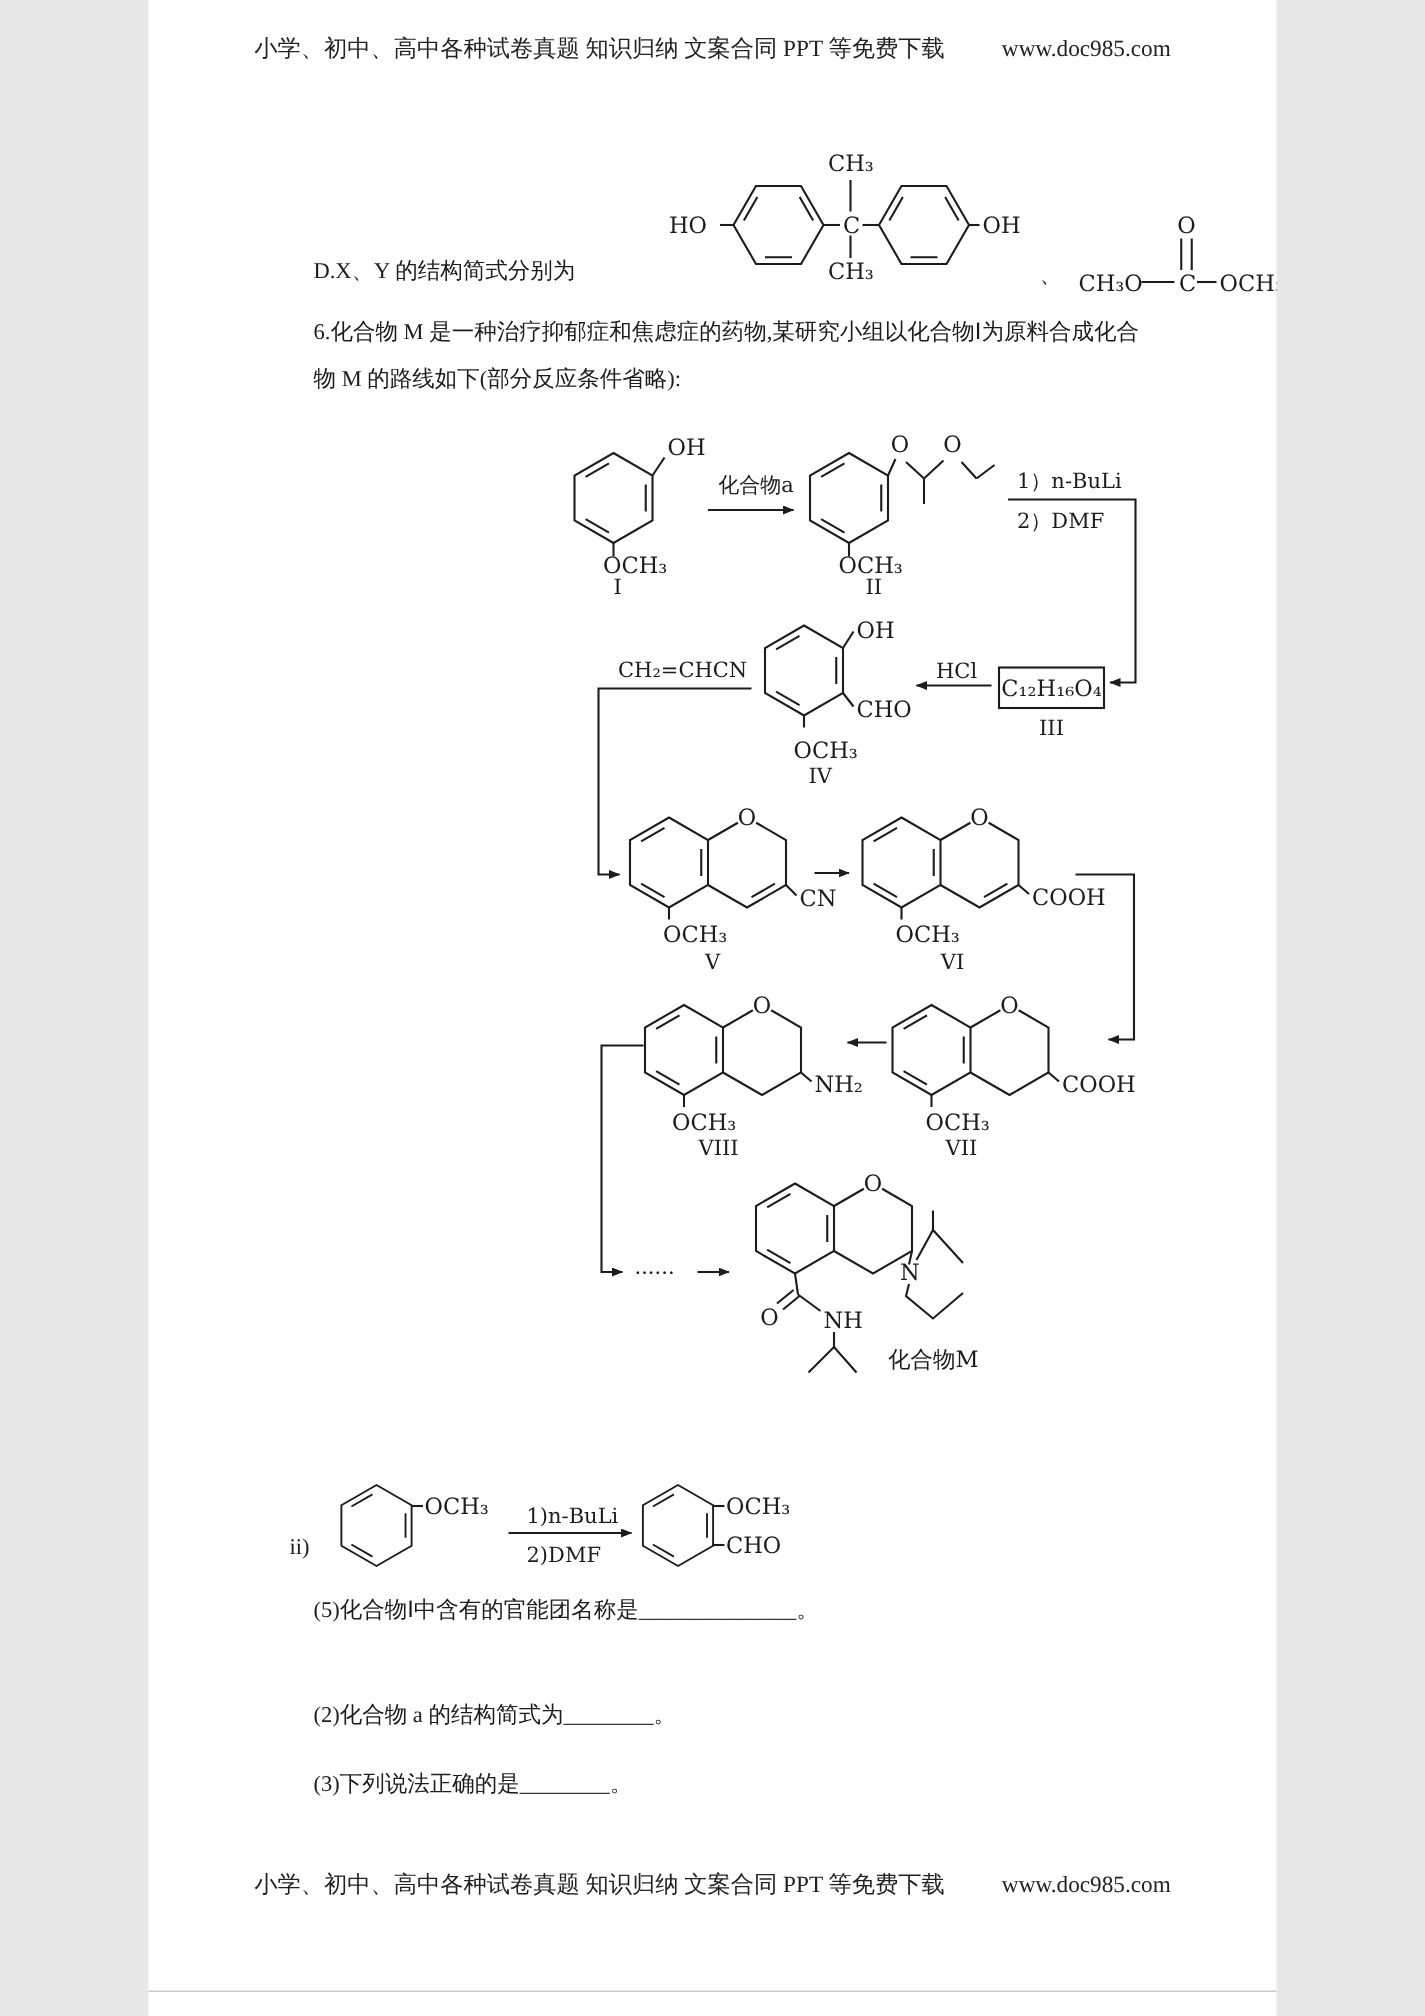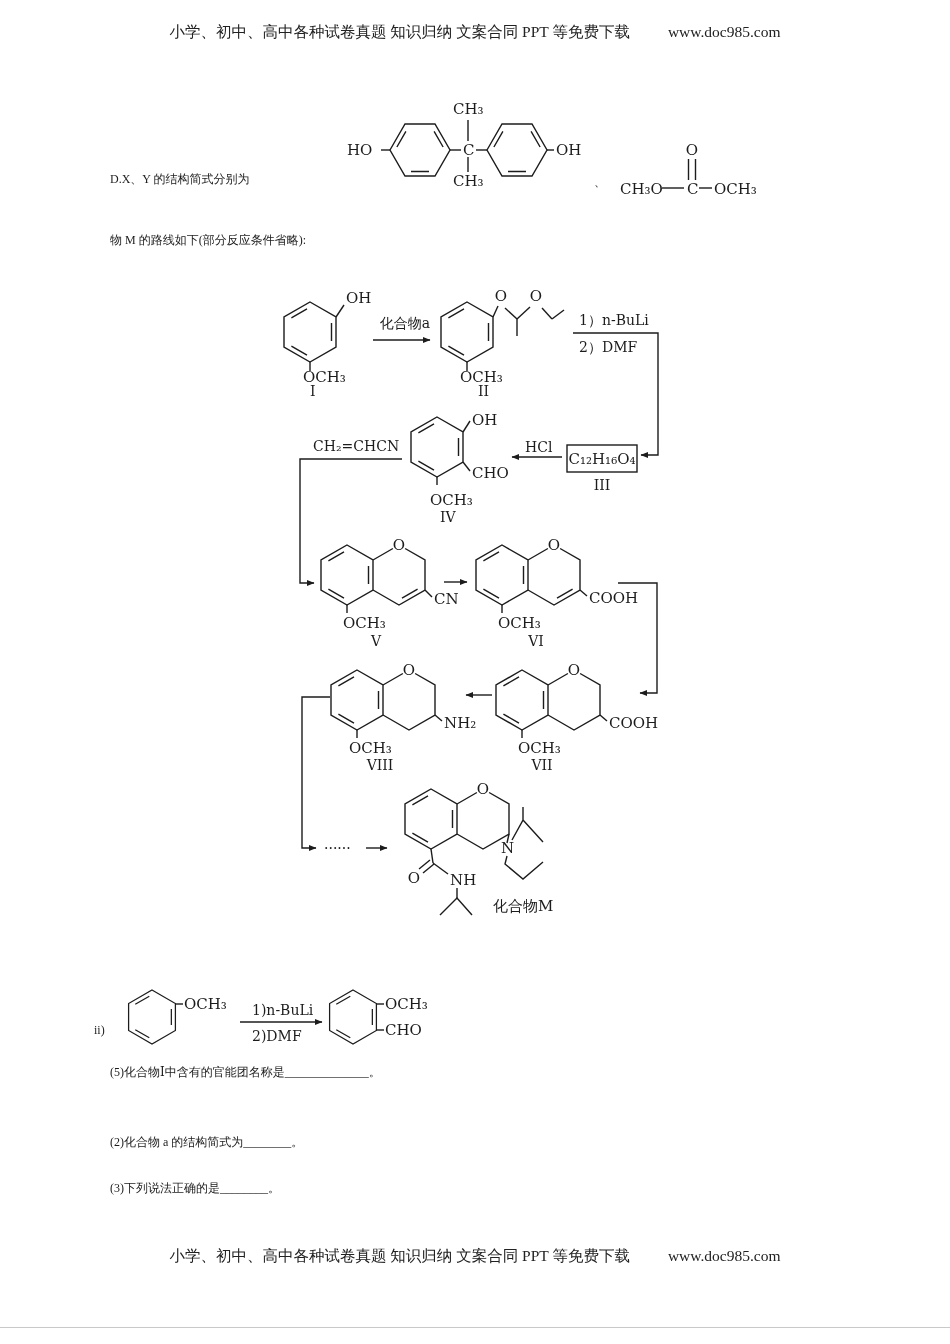--- a/index.html
+++ b/index.html
@@ -3,7 +3,7 @@
 <meta charset="utf-8">
 <style>
   html,body{margin:0;padding:0;background:#e8e8e8;}
-  .page{position:relative;width:950px;height:1344px;background:#ffffff;overflow:hidden;
+  .page{position:relative;width:752px;height:1344px;background:#ffffff;overflow:hidden;
         font-family:"Liberation Serif","DejaVu Serif",serif;color:#1c1c1c;margin:0 auto;}
   .abs{position:absolute;}
   .txt{font-size:12px;line-height:1.35;white-space:pre;}

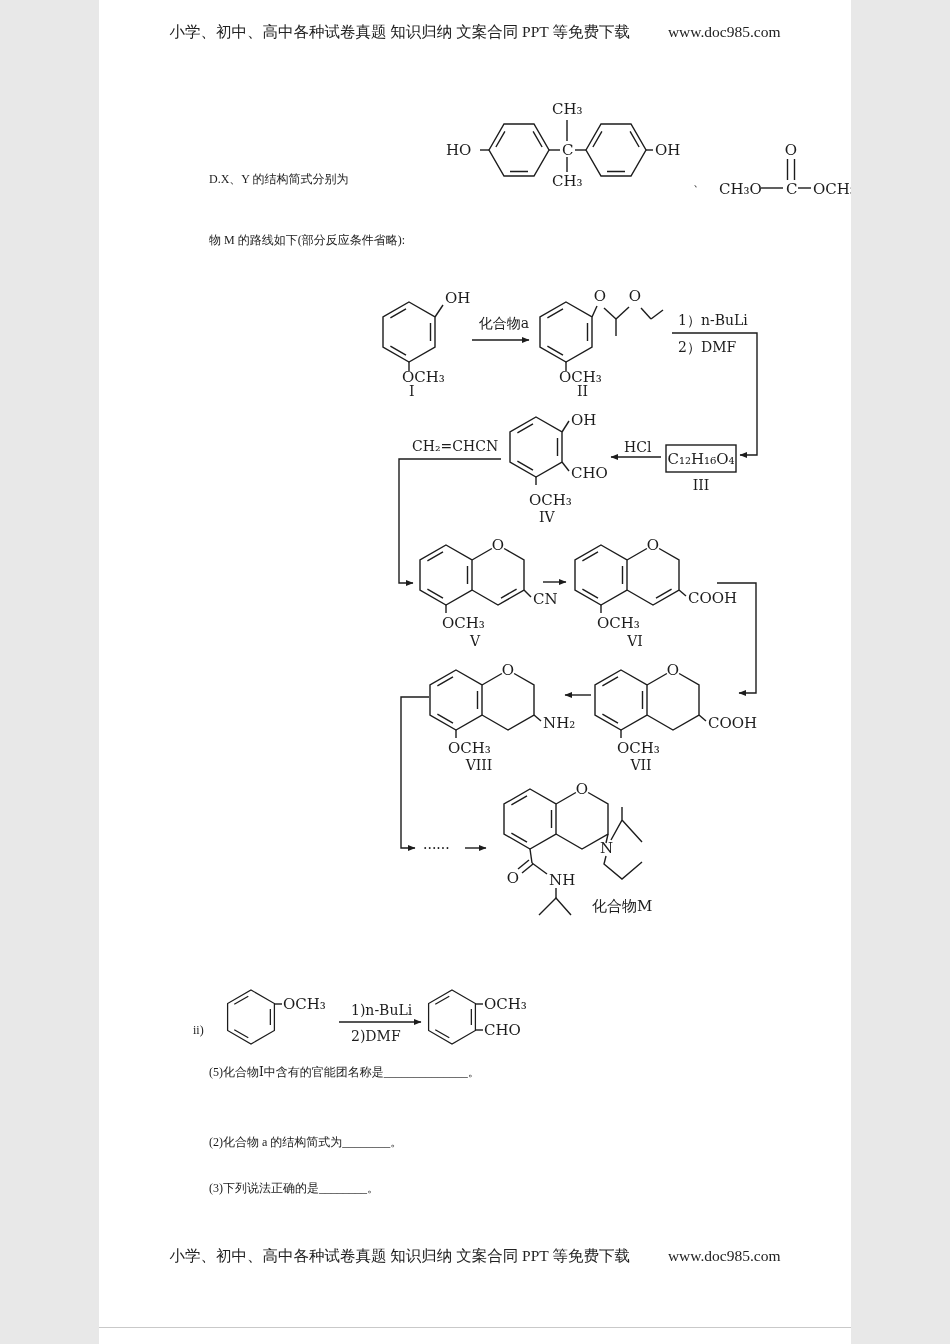--- a/index.html
+++ b/index.html
@@ -6,7 +6,7 @@
   .page{position:relative;width:752px;height:1344px;background:#ffffff;overflow:hidden;
         font-family:"Liberation Serif","DejaVu Serif",serif;color:#1c1c1c;margin:0 auto;}
   .abs{position:absolute;}
-  .txt{font-size:12px;line-height:1.35;white-space:pre;}
+  .txt{font-size:15px;line-height:1.35;white-space:pre;font-family:Liberation Serif, serif;}
   .hdr{left:0;width:100%;text-align:center;font-size:15.5px;color:#222;}
   .hdr .url{margin-left:38px;}
   svg{overflow:visible;}

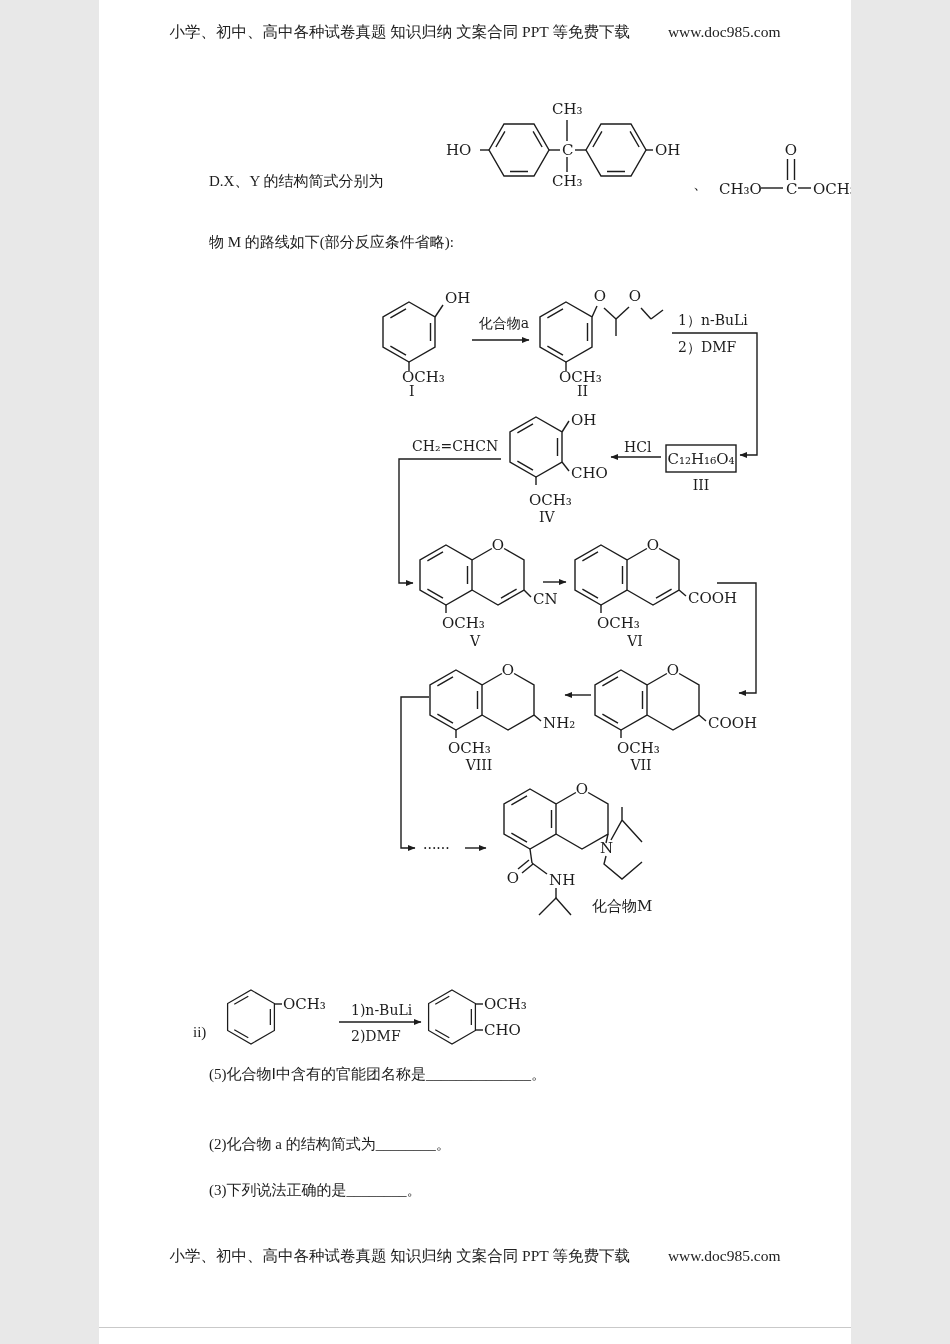--- a/index.html
+++ b/index.html
@@ -76,6 +76,7 @@
     <text class="t15" x="96" y="66">OCH₃</text>
   </svg>
 
+  <div class="abs txt" style="left:110px;top:212px;">6.化合物 M 是一种治疗抑郁症和焦虑症的药物,某研究小组以化合物Ⅰ为原料合成化合</div>
   <div class="abs txt" style="left:110px;top:232px;">物 M 的路线如下(部分反应条件省略):</div>
 
   <svg class="abs" style="left:280px;top:278px;" width="400" height="660" viewBox="0 0 400 660">

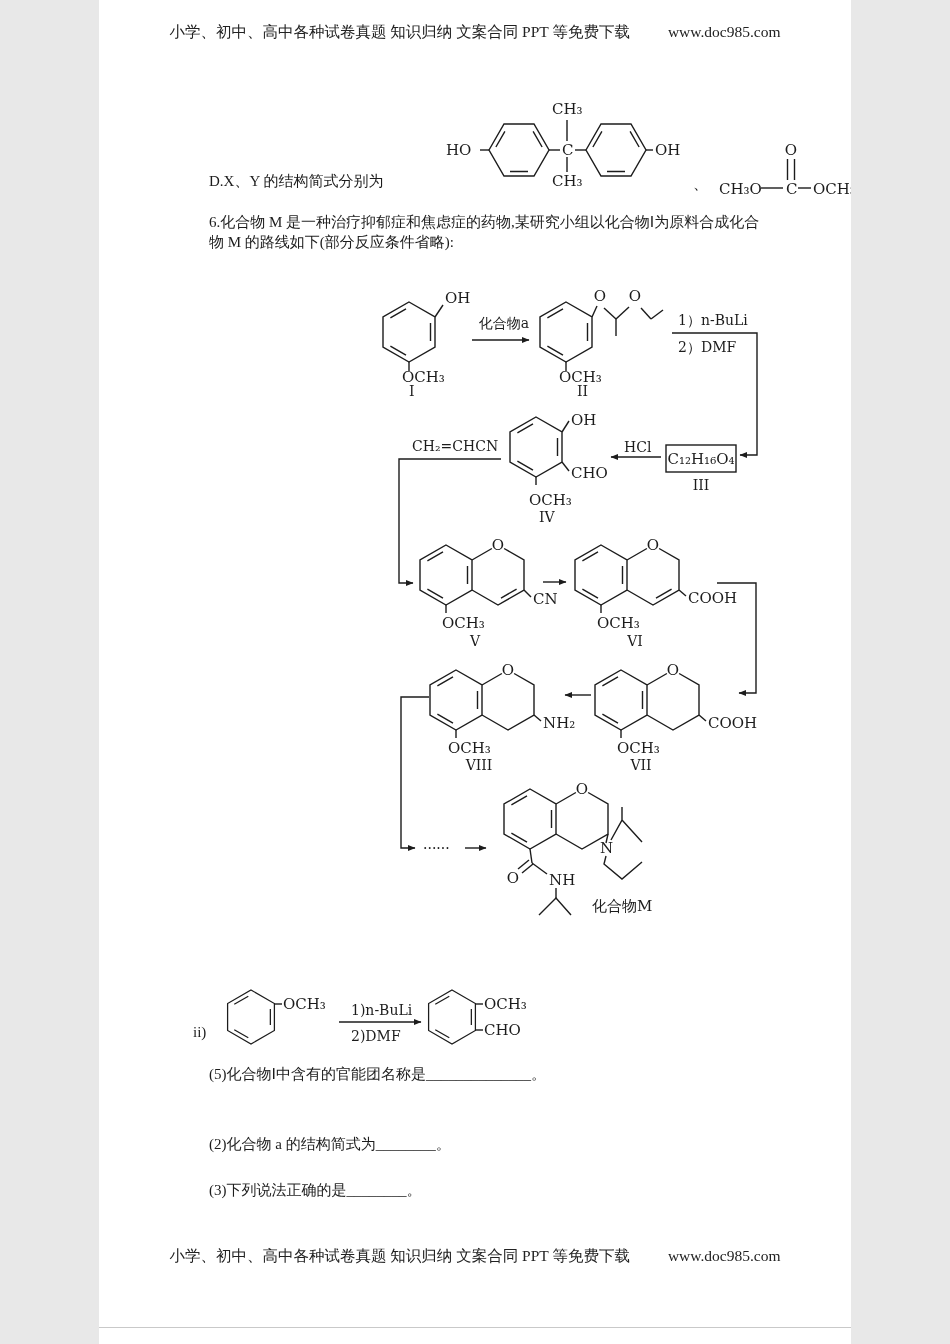--- a/index.html
+++ b/index.html
@@ -77,7 +77,7 @@
   </svg>
 
   <div class="abs txt" style="left:110px;top:212px;">6.化合物 M 是一种治疗抑郁症和焦虑症的药物,某研究小组以化合物Ⅰ为原料合成化合</div>
-  <div class="abs txt" style="left:110px;top:232px;">物 M 的路线如下(部分反应条件省略):</div>
+  <div class="abs txt" style="left:110px;top:243px;">物 M 的路线如下(部分反应条件省略):</div>
 
   <svg class="abs" style="left:280px;top:278px;" width="400" height="660" viewBox="0 0 400 660">
 

